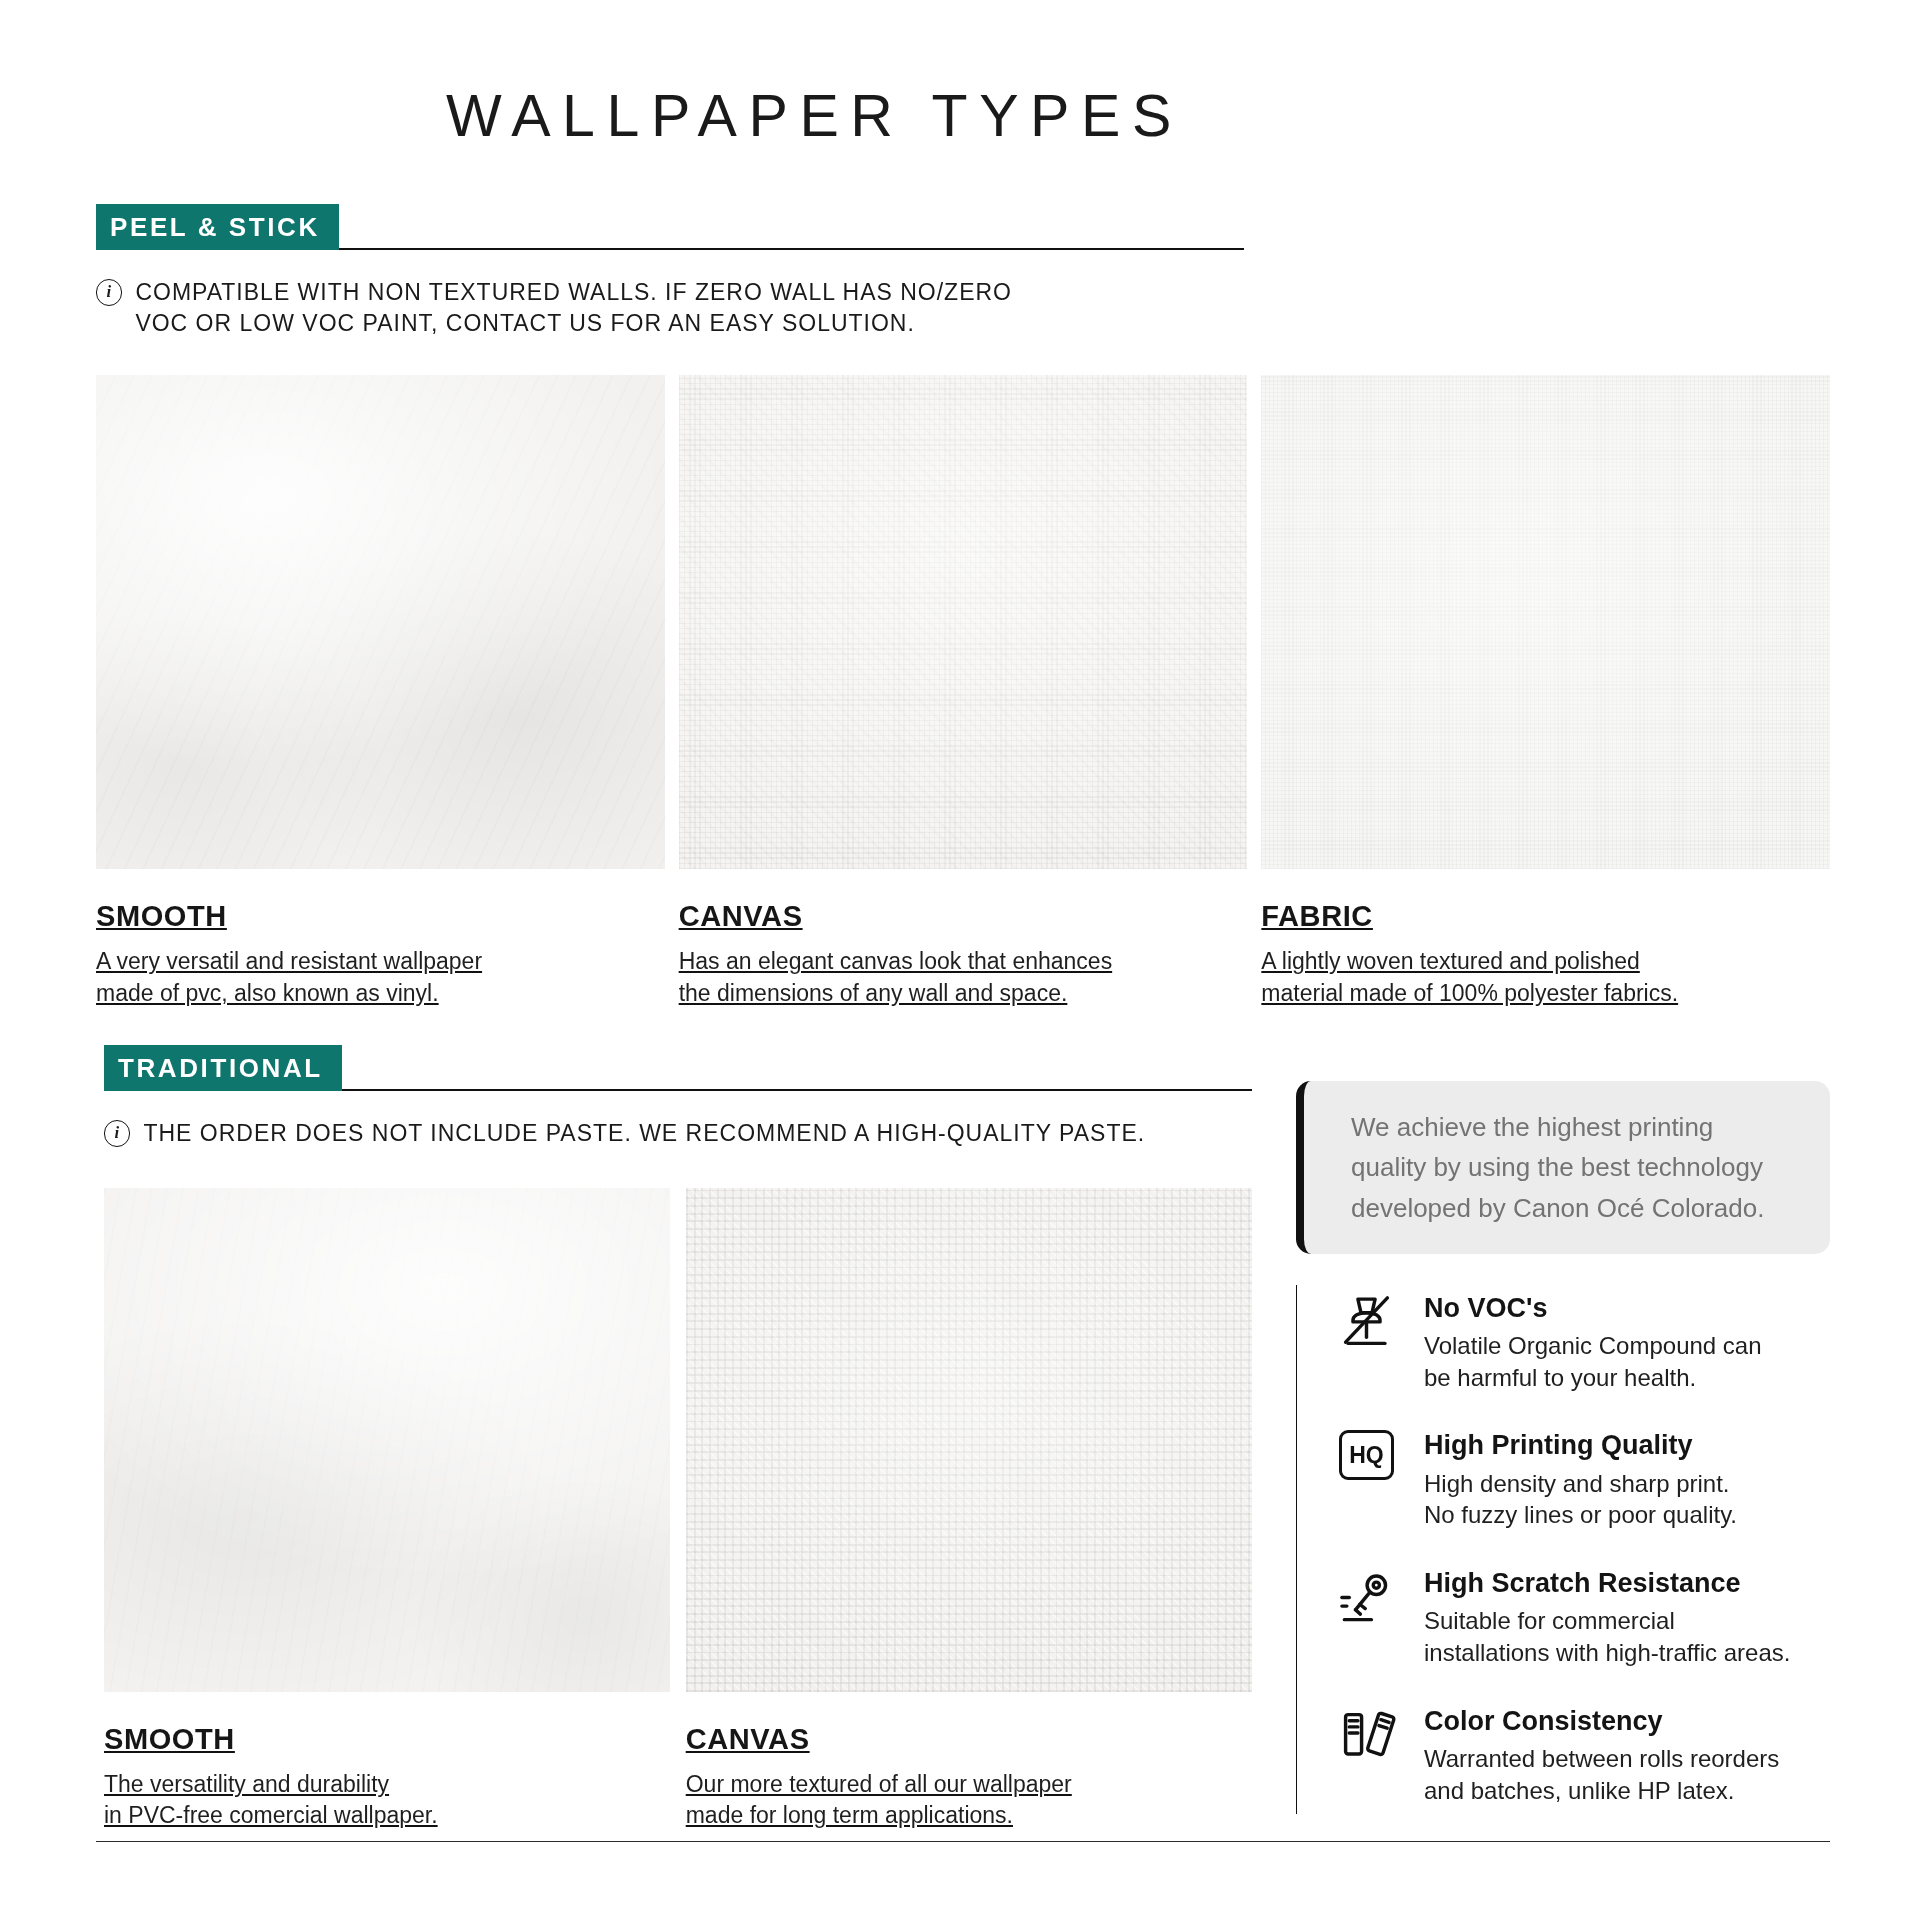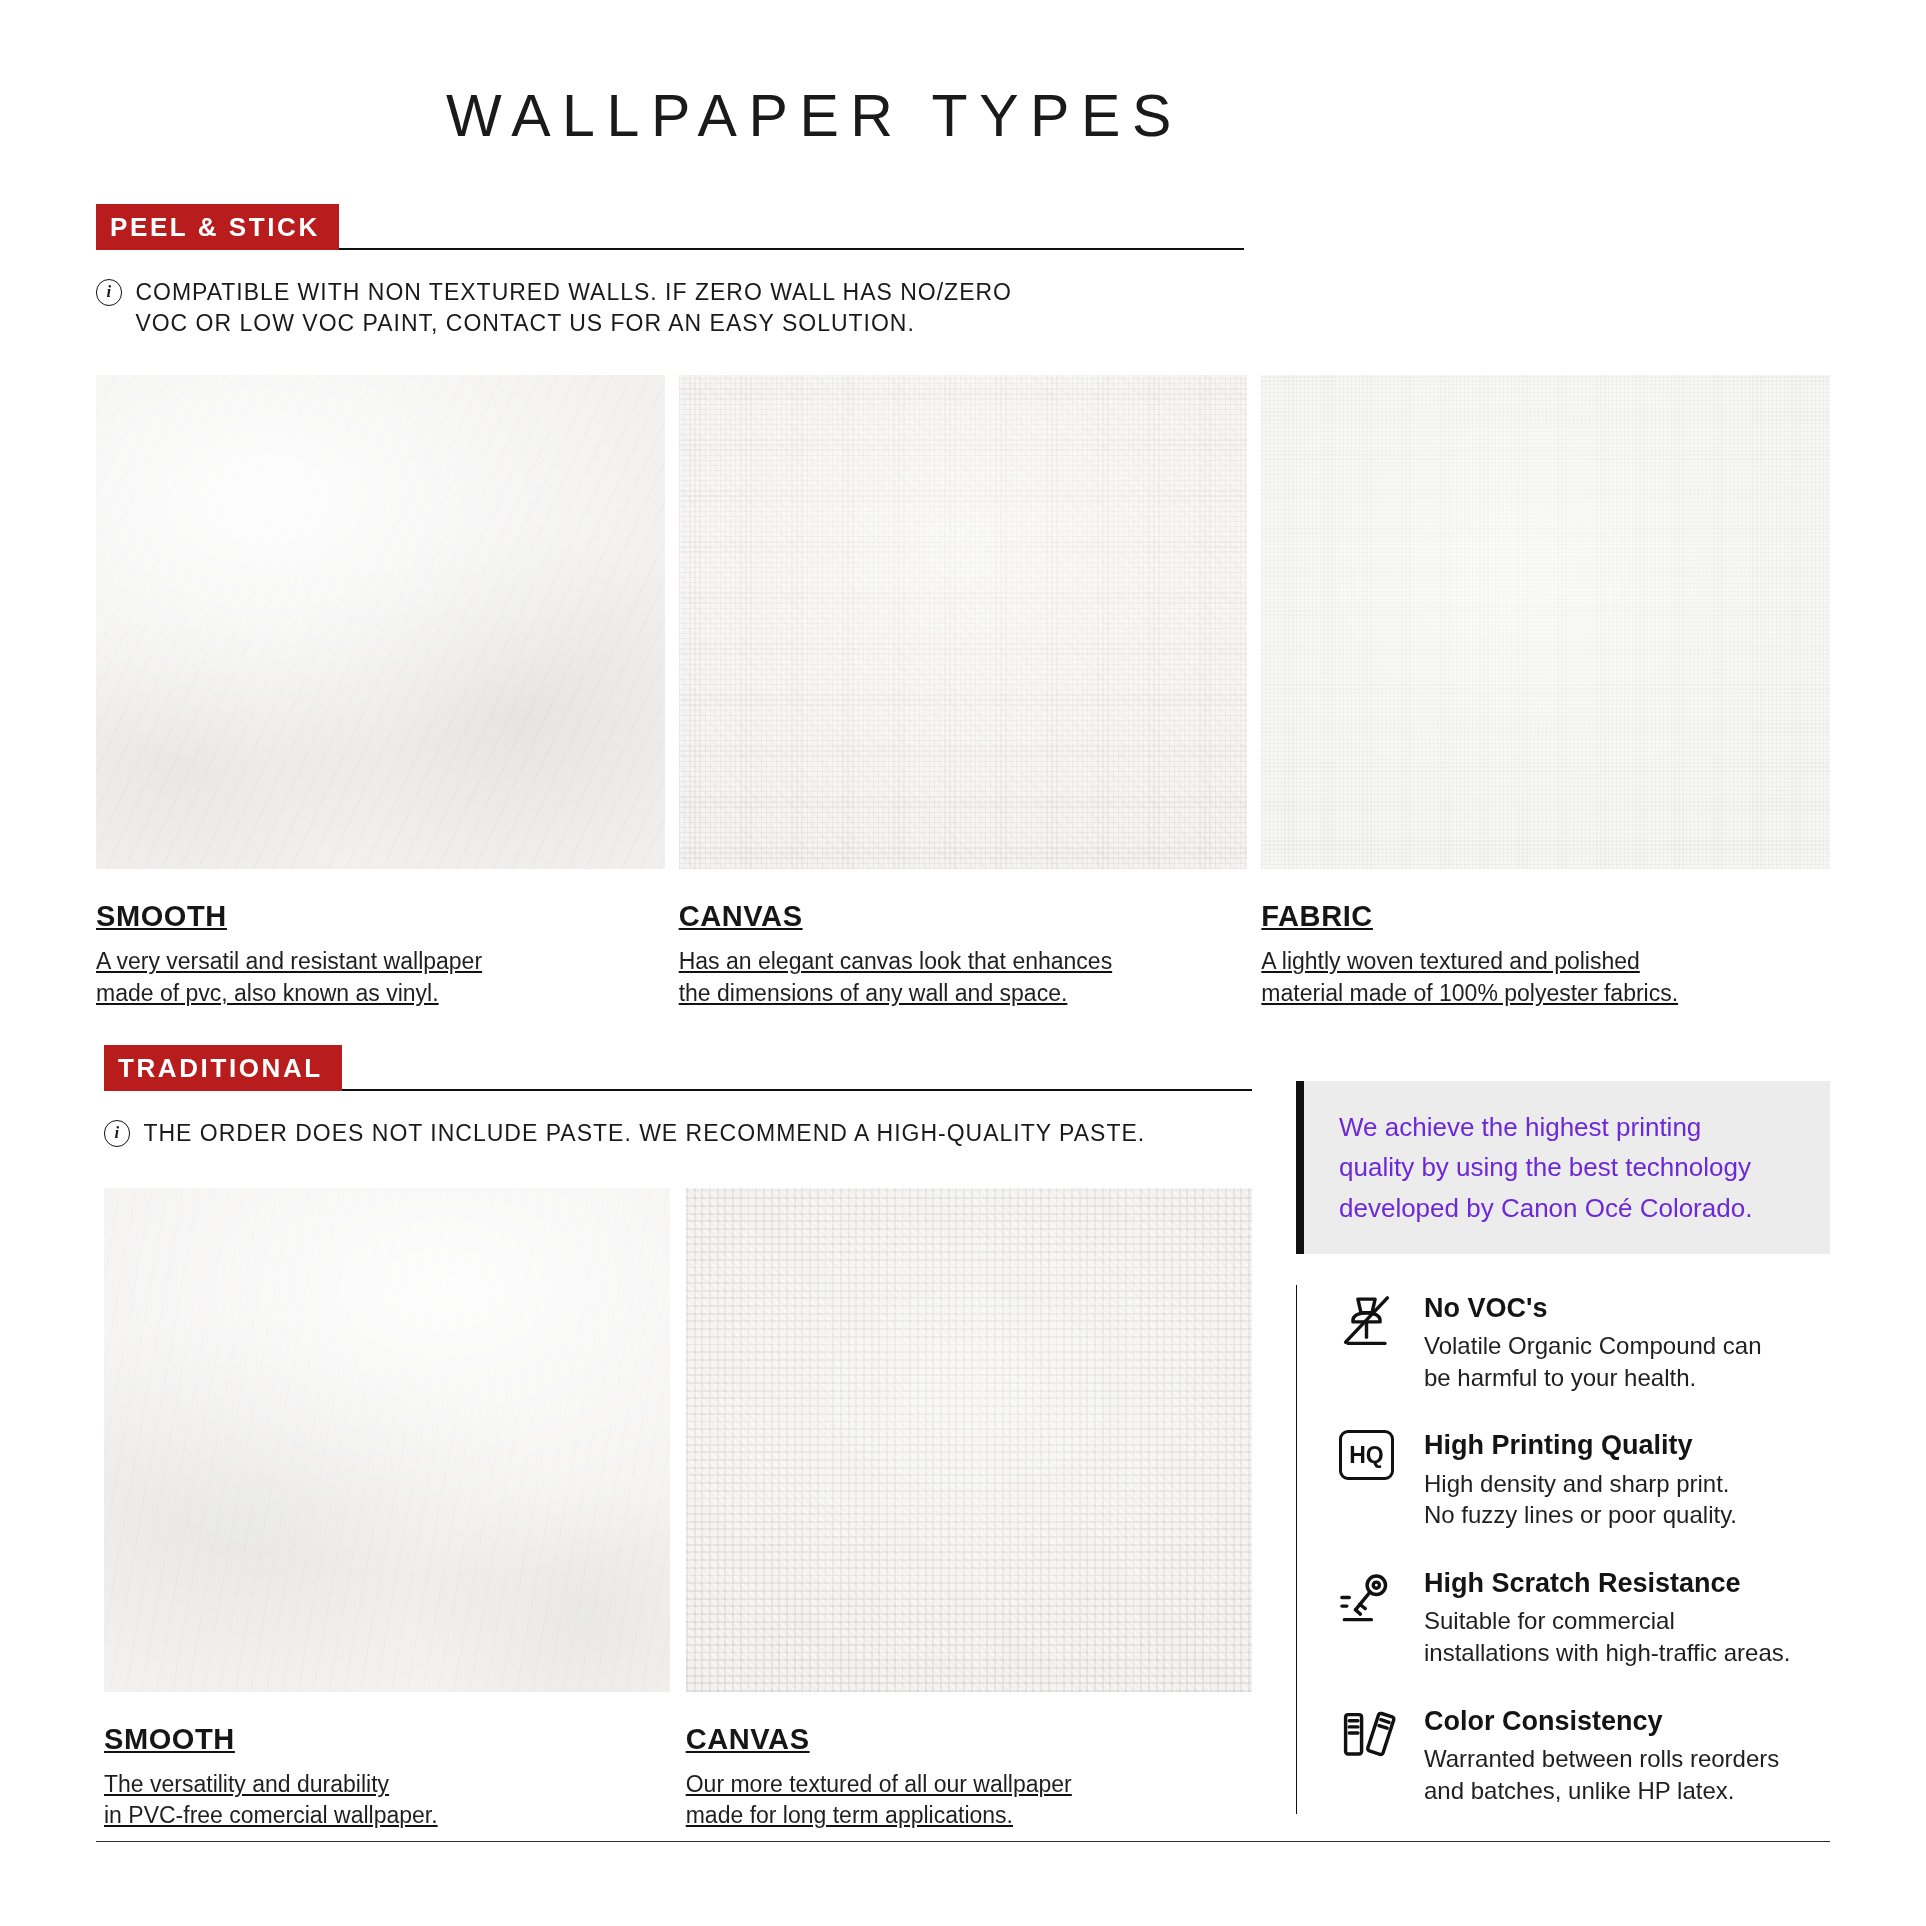--- a/index.html
+++ b/index.html
@@ -20,7 +20,7 @@
 
   .section-head { display:flex; align-items:flex-end; width:1148px; }
   .badge {
-    background:#b91c1c; color:#fff; font-weight:700; font-size:26px;
+    background:#0f766e; color:#fff; font-weight:700; font-size:26px;
     letter-spacing:2.6px; padding:7.7px 19px 7.7px 14px; white-space:nowrap;
   }
   .rule { flex:1; border-bottom:2.6px solid #111; }

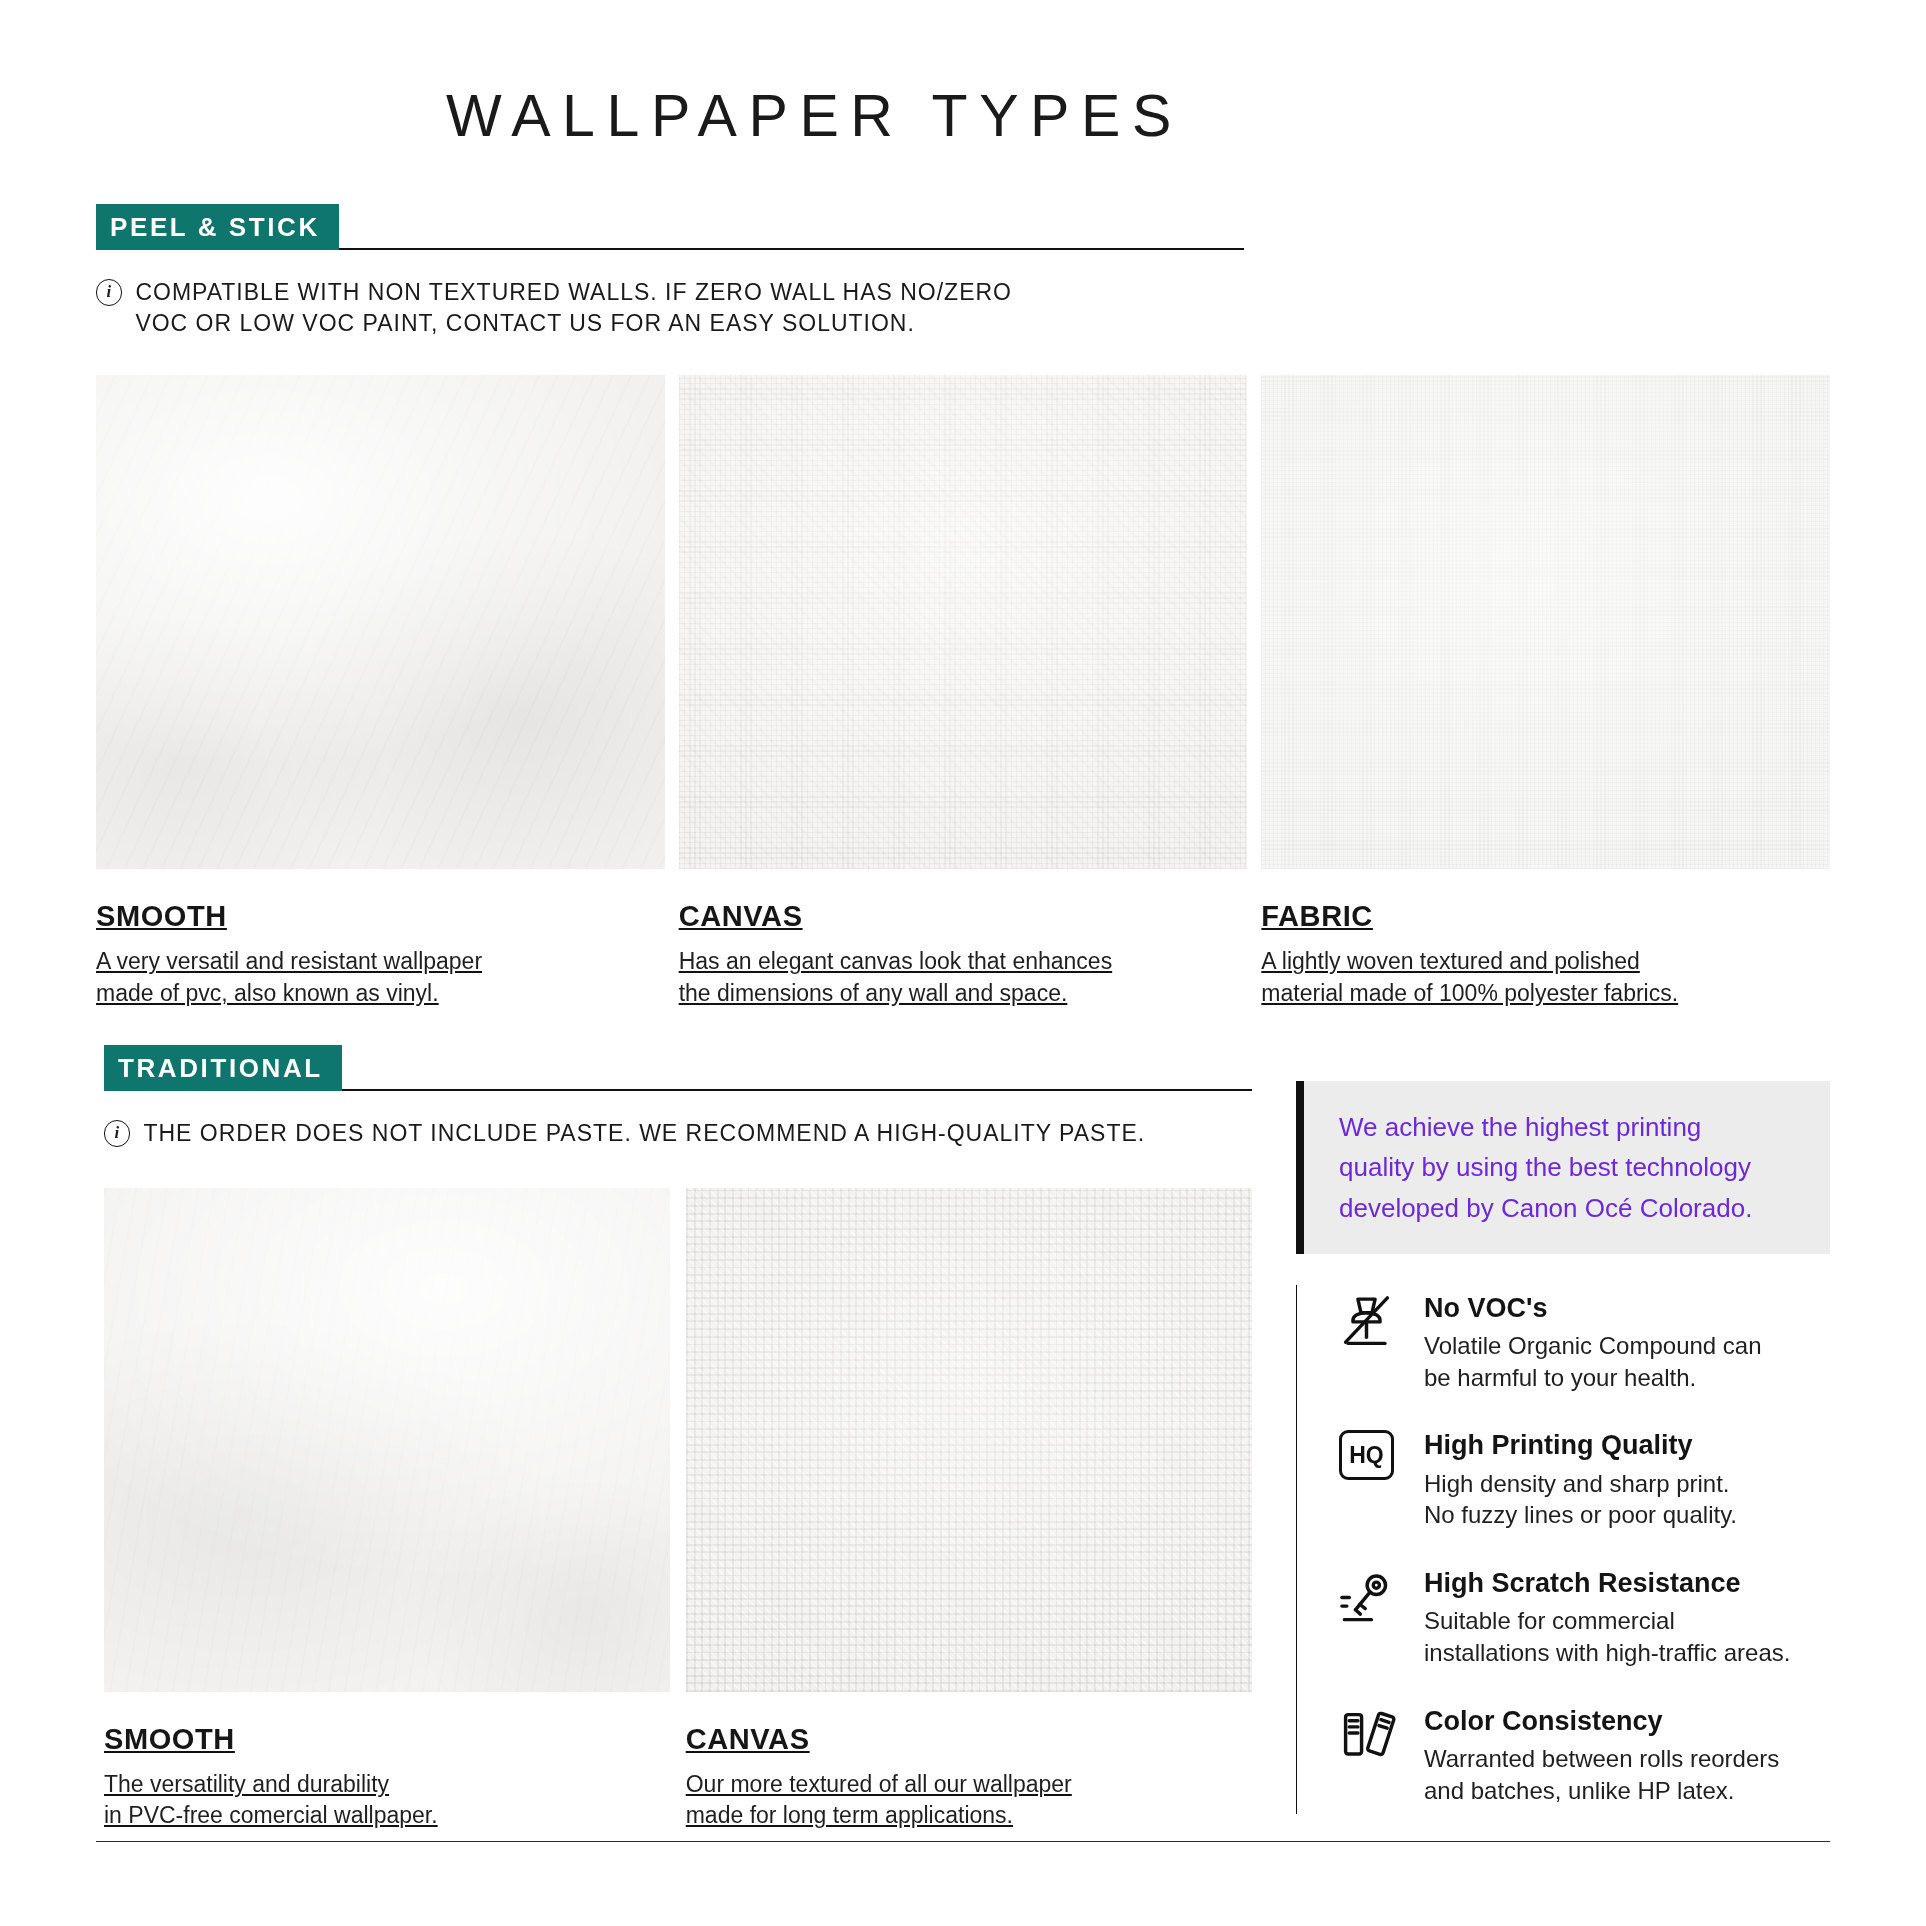--- a/index.html
+++ b/index.html
@@ -90,8 +90,8 @@
   
   .right-col { position:absolute; left:1296px; top:1081px; width:534px; }
   .highlight-box {
-    border-left:8.3px solid #111; background:#ececec; padding:26px 35px;
-    font-size:26px; line-height:1.55; color:#6d28d9;
+    border-left:8.3px solid #111; background:#ececec; padding:26px 47px;
+    font-size:26px; line-height:1.55; color:#737373;border-radius:15px;
   }
   .features { margin-top:31px; border-left:1.9px solid #111; padding:7.7px 0 7.7px 40px; }
   .feature { display:flex; gap:28px; margin-bottom:37px; align-items:flex-start; }

